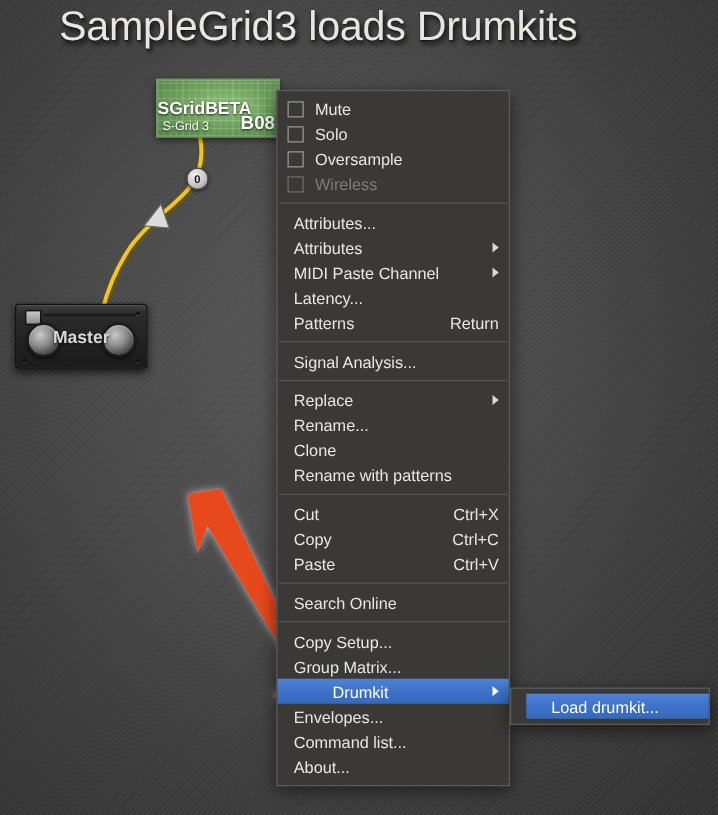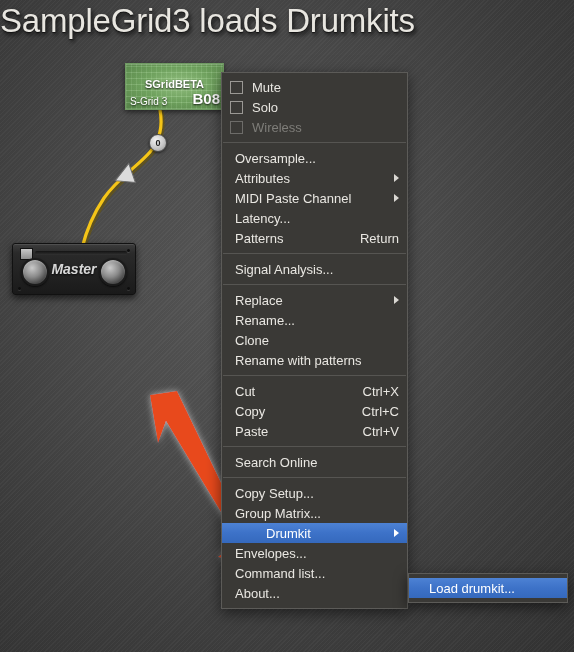--- a/index.html
+++ b/index.html
@@ -29,7 +29,7 @@
     left: 0;
     top: 2px;
     width: 462px;
-    text-align: left;
+    text-align: right;
     font-size: 33px;
     font-weight: normal;
     letter-spacing: -0.2px;

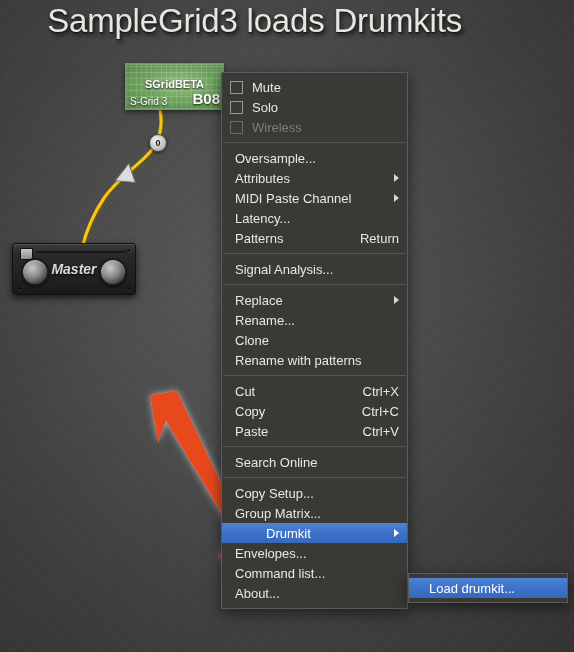--- a/index.html
+++ b/index.html
@@ -68,8 +68,8 @@
     position: absolute;
     left: 0; right: 0;
     top: 14px;
-    text-align: center;
-    font-size: 11px;
+    text-align: left;
+    font-size: 14px;
     font-weight: bold;
     color: #ffffff;
     text-shadow: 0 1px 2px rgba(0,0,0,0.85);

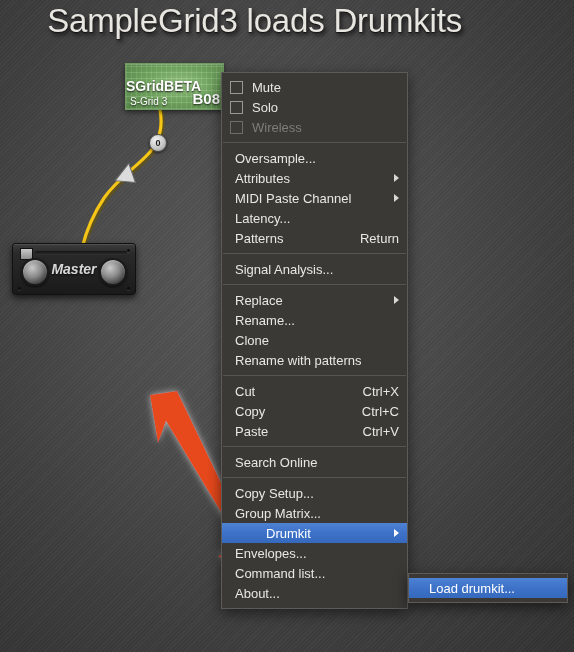--- a/index.html
+++ b/index.html
@@ -324,6 +324,10 @@
         <span class="chk"></span>
         <span class="mi-label">Solo</span>
       </div>
+      <div class="mi check">
+        <span class="chk"></span>
+        <span class="mi-label">Oversample</span>
+      </div>
       <div class="mi check disabled">
         <span class="chk"></span>
         <span class="mi-label">Wireless</span>

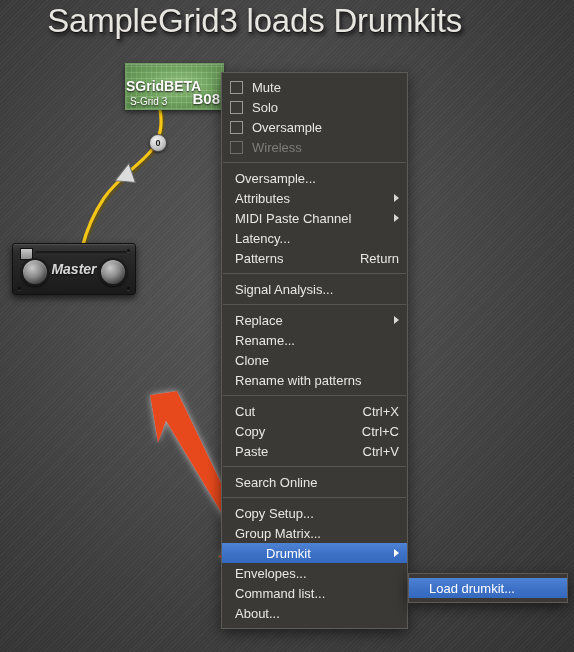--- a/index.html
+++ b/index.html
@@ -334,7 +334,7 @@
       </div>
       <div class="sep"></div>
       <div class="mi">
-        <span class="mi-label">Oversample...</span>
+        <span class="mi-label">Attributes...</span>
       </div>
       <div class="mi">
         <span class="mi-label">Attributes</span>

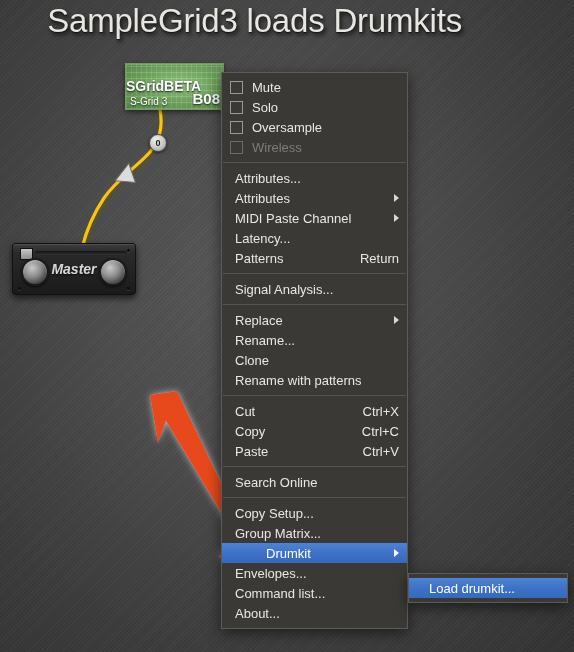--- a/index.html
+++ b/index.html
@@ -97,13 +97,12 @@
   #mod-master {
     left: 12px;
     top: 243px;
-    width: 124px;
+    width: 106px;
     height: 52px;
     border-radius: 3px;
     background: linear-gradient(180deg, #3d3d3d 0%, #2a2a2a 18%, #232323 55%, #1a1a1a 100%);
     border: 1px solid #111;
     box-shadow: 0 3px 7px rgba(0,0,0,0.65), inset 0 1px 0 rgba(255,255,255,0.10);
-    font-style: italic;
   }
   #mod-master .master-label {
     position: absolute;

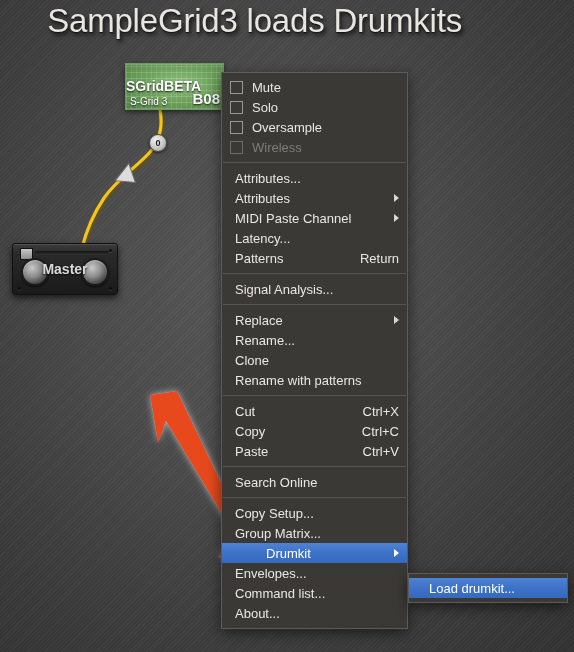--- a/index.html
+++ b/index.html
@@ -261,9 +261,8 @@
     background: #3a3936;
     border: 1px solid #5c5b58;
     box-shadow: 0 4px 14px rgba(0,0,0,0.55);
-    padding: 4px 0 4px 0;
+    padding: 4px 0 4px 12px;
     box-sizing: border-box;
-    margin-top: 23px;
   }
   #submenu .mi { padding-left: 20px; }
 </style>

